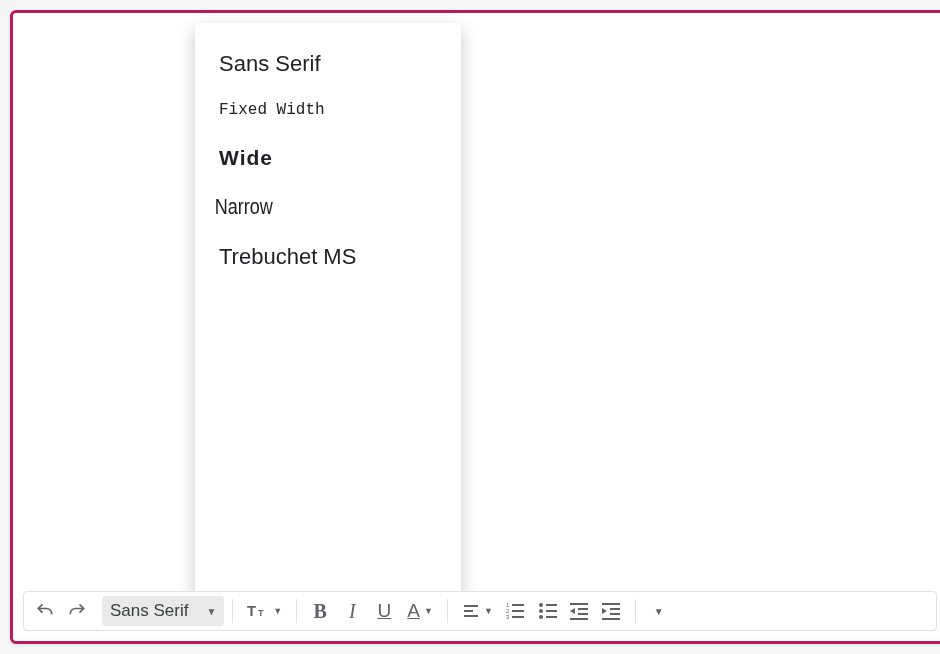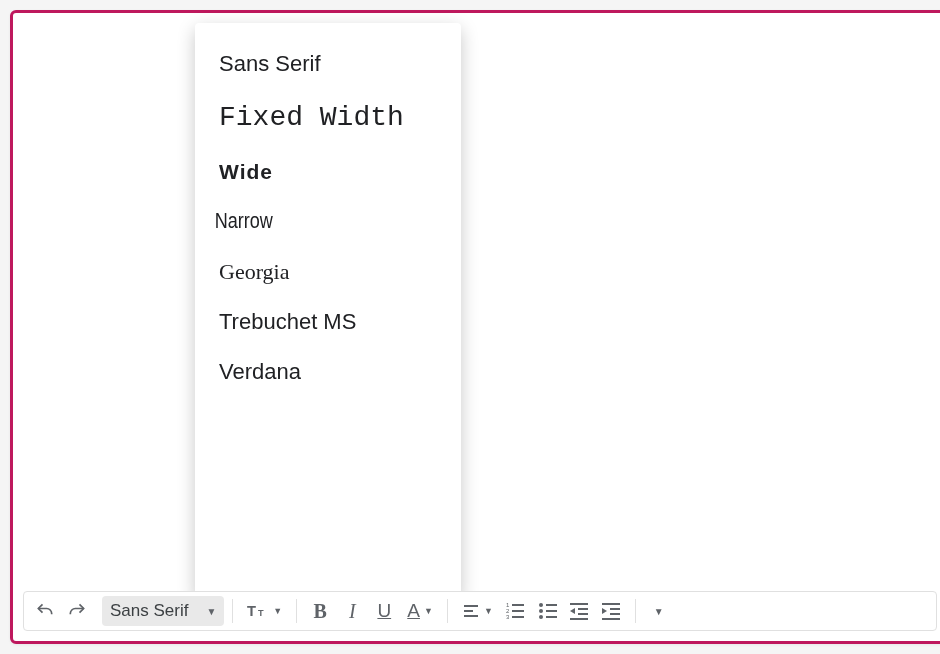--- a/index.html
+++ b/index.html
@@ -96,7 +96,7 @@
   
   .ff-sans { font-family: Arial, Helvetica, sans-serif; }
   .ff-serif { font-family: 'Times New Roman', Times, serif; }
-  .ff-fixed { font-family: 'Courier New', Courier, monospace; font-size: 28px; }
+  .ff-fixed { font-family: 'Courier New', Courier, monospace; font-size: 16px; }
   .ff-wide { font-family: Arial, sans-serif; font-weight: 800; letter-spacing: 1px; font-size: 21px; }
   .ff-narrow { font-family: Arial, sans-serif; font-stretch: condensed; transform: scaleX(0.82); transform-origin:left center; }
   .ff-comic { font-family: 'Comic Sans MS', cursive; font-style: italic; }

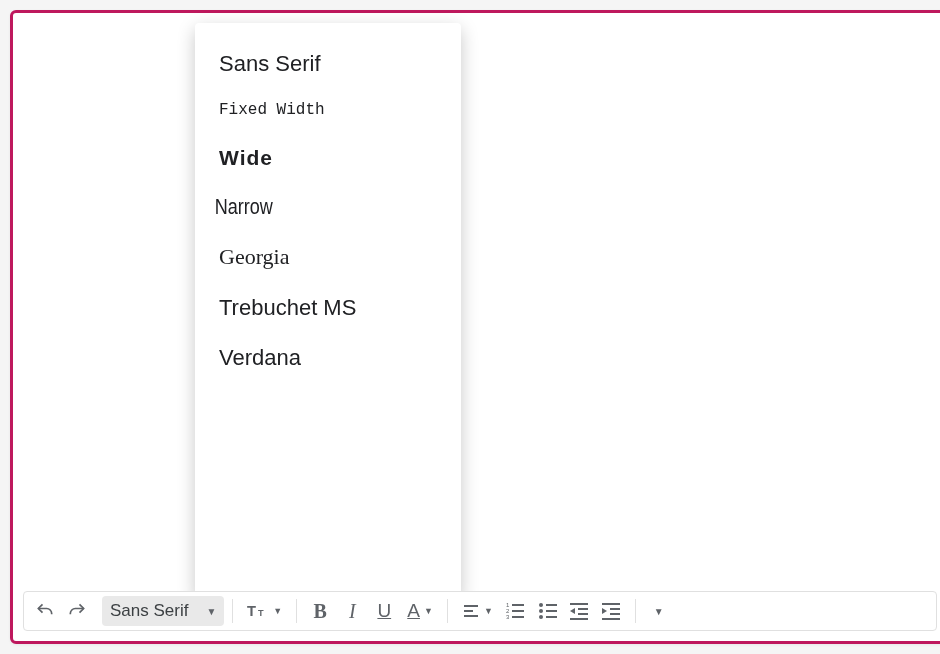--- a/index.html
+++ b/index.html
@@ -117,7 +117,6 @@
       <div class="font-item ff-fixed"><span>Fixed Width</span></div>
       <div class="font-item ff-wide"><span>Wide</span></div>
       <div class="font-item ff-narrow"><span>Narrow</span></div>
-      <div class="font-item ff-georgia"><span>Georgia</span></div>
       <div class="font-item ff-trebuchet"><span>Trebuchet MS</span></div>
       <div class="font-item ff-verdana"><span>Verdana</span></div>
     </div>

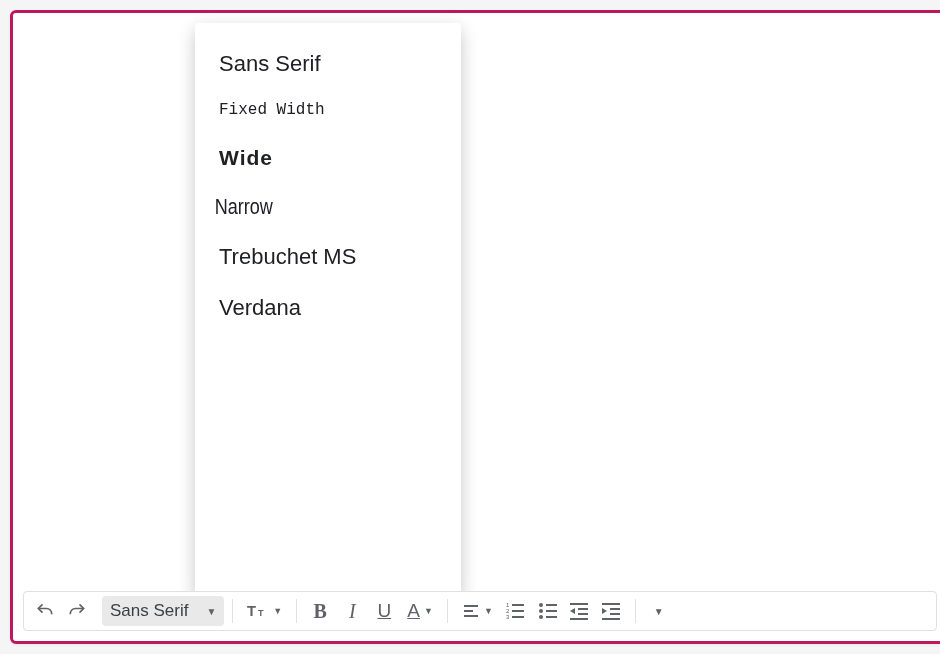--- a/index.html
+++ b/index.html
@@ -118,7 +118,6 @@
       <div class="font-item ff-wide"><span>Wide</span></div>
       <div class="font-item ff-narrow"><span>Narrow</span></div>
       <div class="font-item ff-trebuchet"><span>Trebuchet MS</span></div>
-      <div class="font-item ff-verdana"><span>Verdana</span></div>
     </div>
 
   <div class="toolbar">

